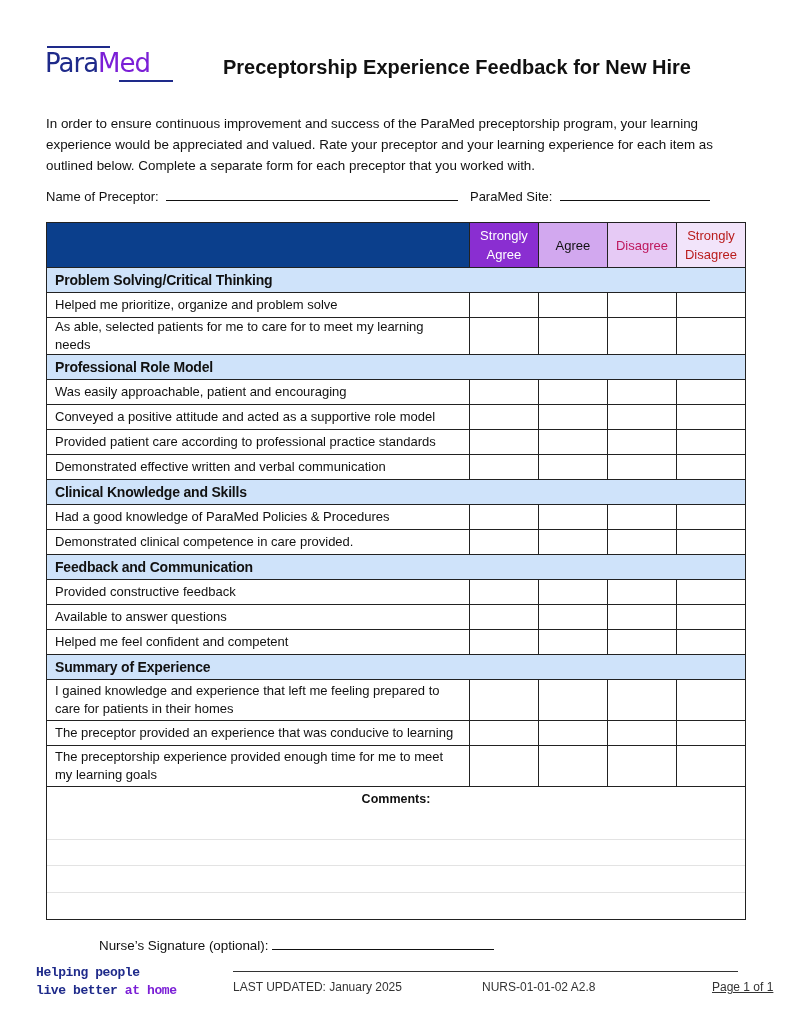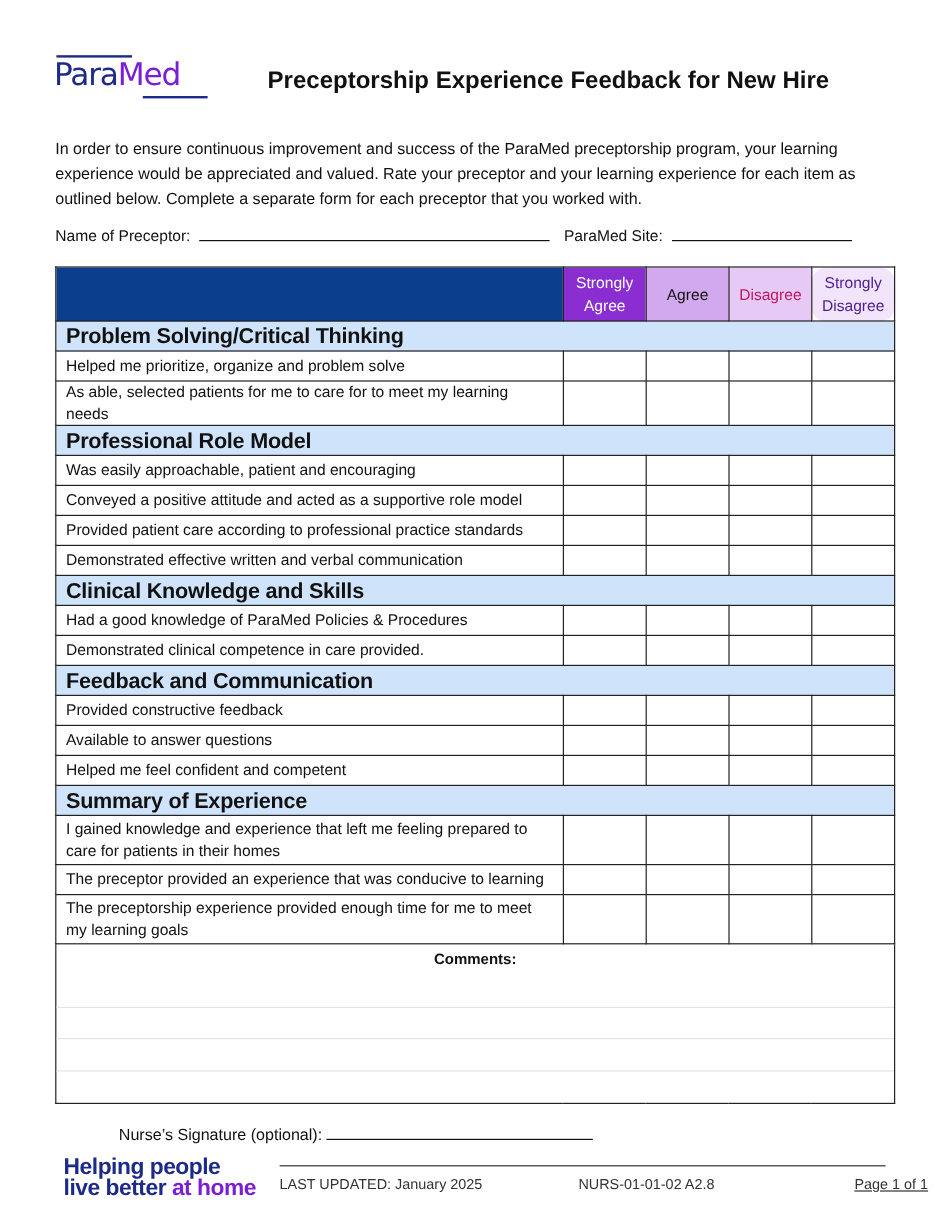--- a/index.html
+++ b/index.html
@@ -22,7 +22,7 @@
   .hdr .sa { background:#8a2ed1; color:#fff; width:52px; }
   .hdr .ag { background:#d2a8ef; color:#111; width:52px; }
   .hdr .di { background:#e6caf5; color:#be185d; width:52px; }
-  .hdr .sd { background:#f2e4fa; color:#4c1d95; width:52px;border-radius:13px; }
+  .hdr .sd { background:#f2e4fa; color:#b91c1c; width:52px; }
   .sec td { background:#cfe3fa; font-weight:bold; font-size:18px; height:24px; letter-spacing:-0.2px;margin-left:40px; }
   .item td { height:24px; }
   .item td.txt { line-height:18px; }

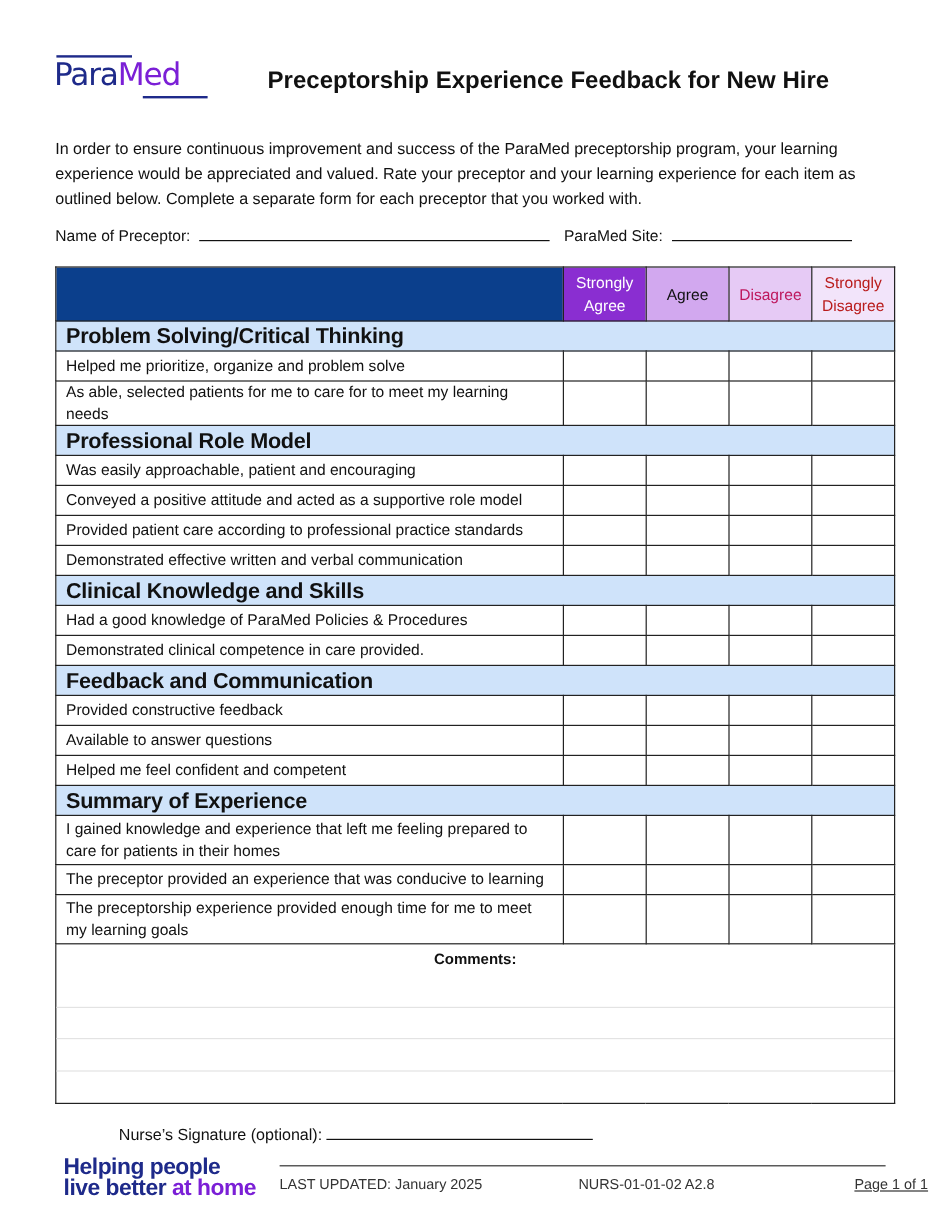--- a/index.html
+++ b/index.html
@@ -23,7 +23,7 @@
   .hdr .ag { background:#d2a8ef; color:#111; width:52px; }
   .hdr .di { background:#e6caf5; color:#be185d; width:52px; }
   .hdr .sd { background:#f2e4fa; color:#b91c1c; width:52px; }
-  .sec td { background:#cfe3fa; font-weight:bold; font-size:18px; height:24px; letter-spacing:-0.2px;margin-left:40px; }
+  .sec td { background:#cfe3fa; font-weight:bold; font-size:14px; height:24px; letter-spacing:-0.2px;margin-left:40px; }
   .item td { height:24px; }
   .item td.txt { line-height:18px; }
   .item.tall td { height:40px; }

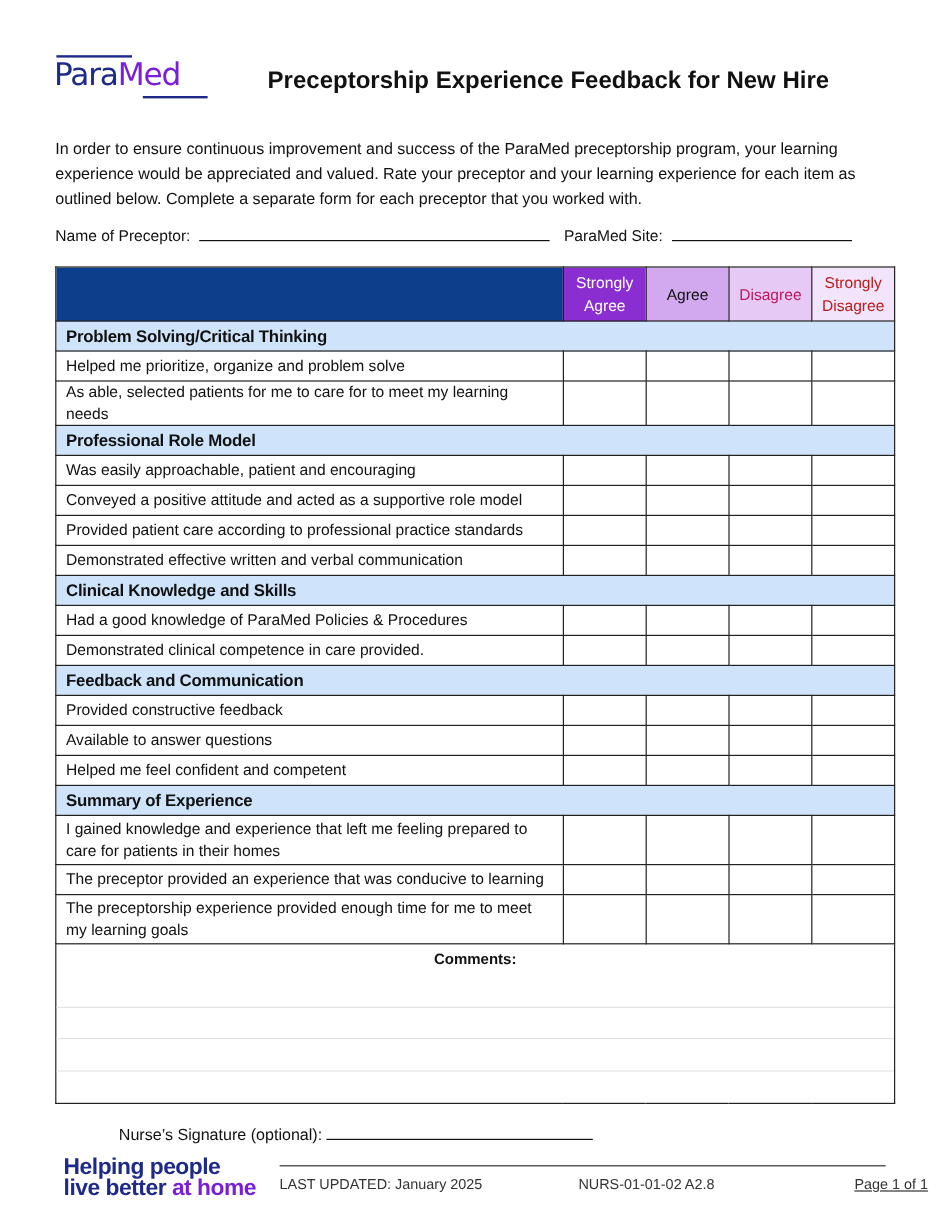--- a/index.html
+++ b/index.html
@@ -32,7 +32,7 @@
   .comments .rl { position:absolute; left:0; right:0; height:1px; background:#e3e3e3; }
   .sig { position:absolute; left:99px; top:935px; font-size:13.4px; }
   .sig .line { display:inline-block; width:222px; border-bottom:1.5px solid #111; height:14px; vertical-align:baseline; margin-left:4px; }
-  .tagline { position:absolute; left:53px; top:964px; font-family:Liberation Sans, sans-serif; font-weight:bold; font-size:19px; line-height:18px; color:#1e2a8a; letter-spacing:-0.4px; }
+  .tagline { position:absolute; left:36px; top:964px; font-family:Liberation Mono, monospace; font-weight:bold; font-size:13px; line-height:18px; color:#1e2a8a; letter-spacing:-0.4px; }
   .tagline .hl { color:#7b1fd6; }
   .footer-rule { position:absolute; left:233px; top:971px; width:505px; height:1px; background:#333; }
   .footer { position:absolute; top:980px; font-size:12px; color:#333; }

